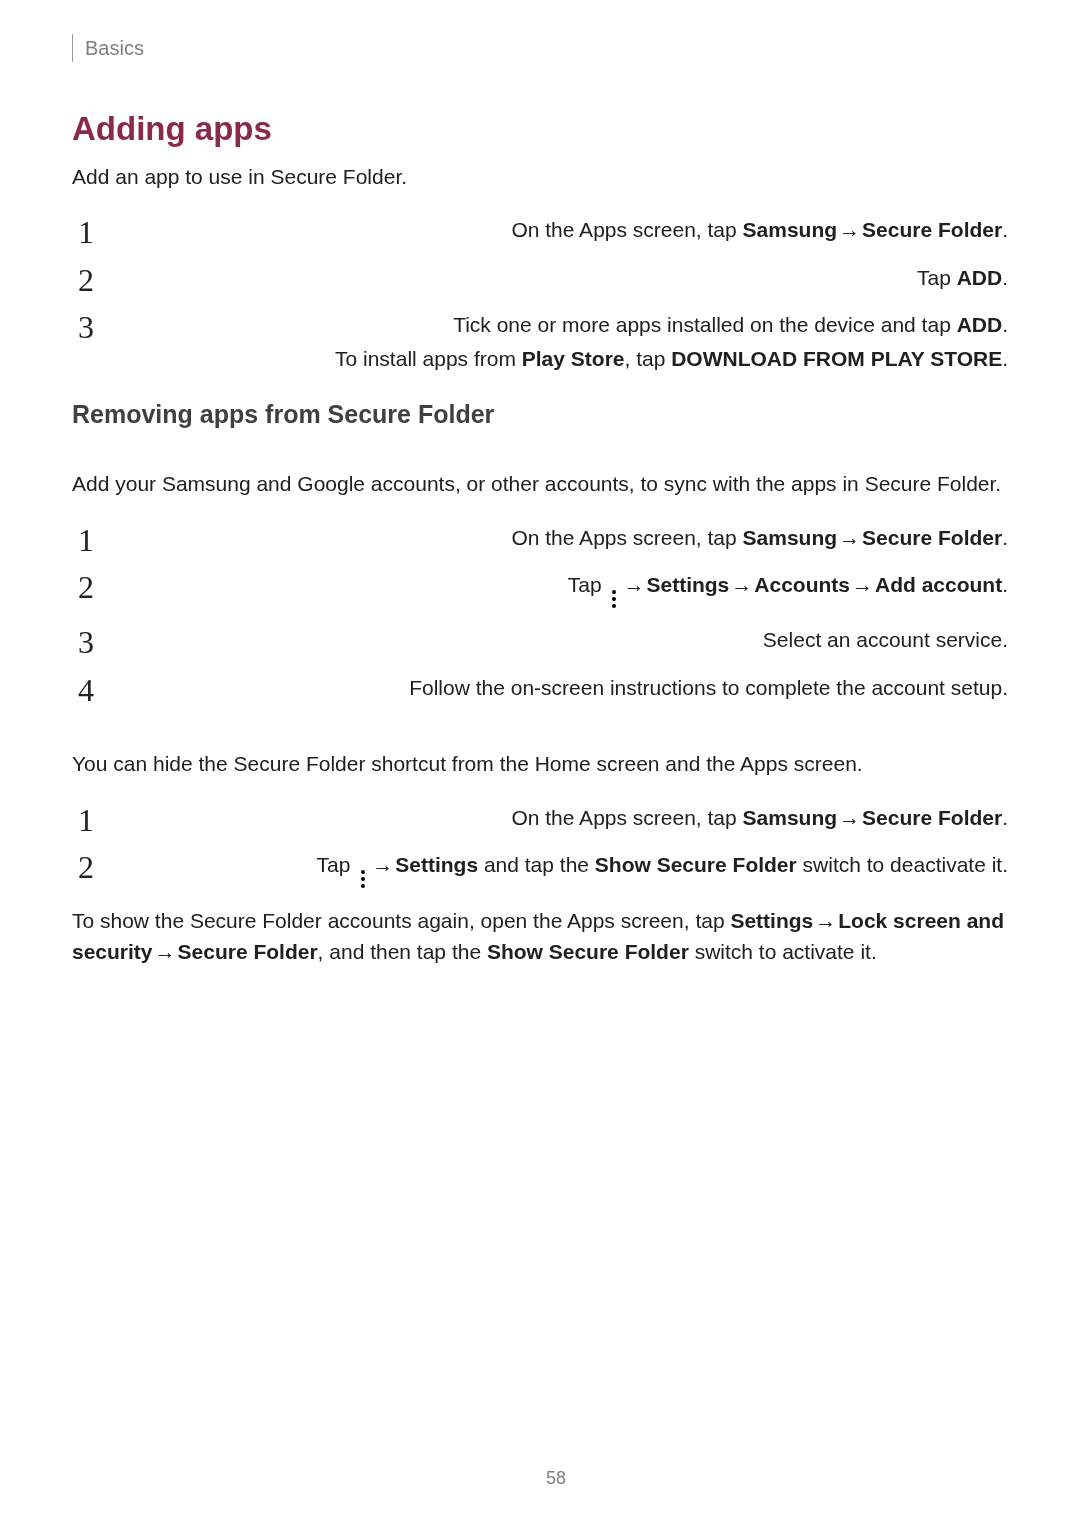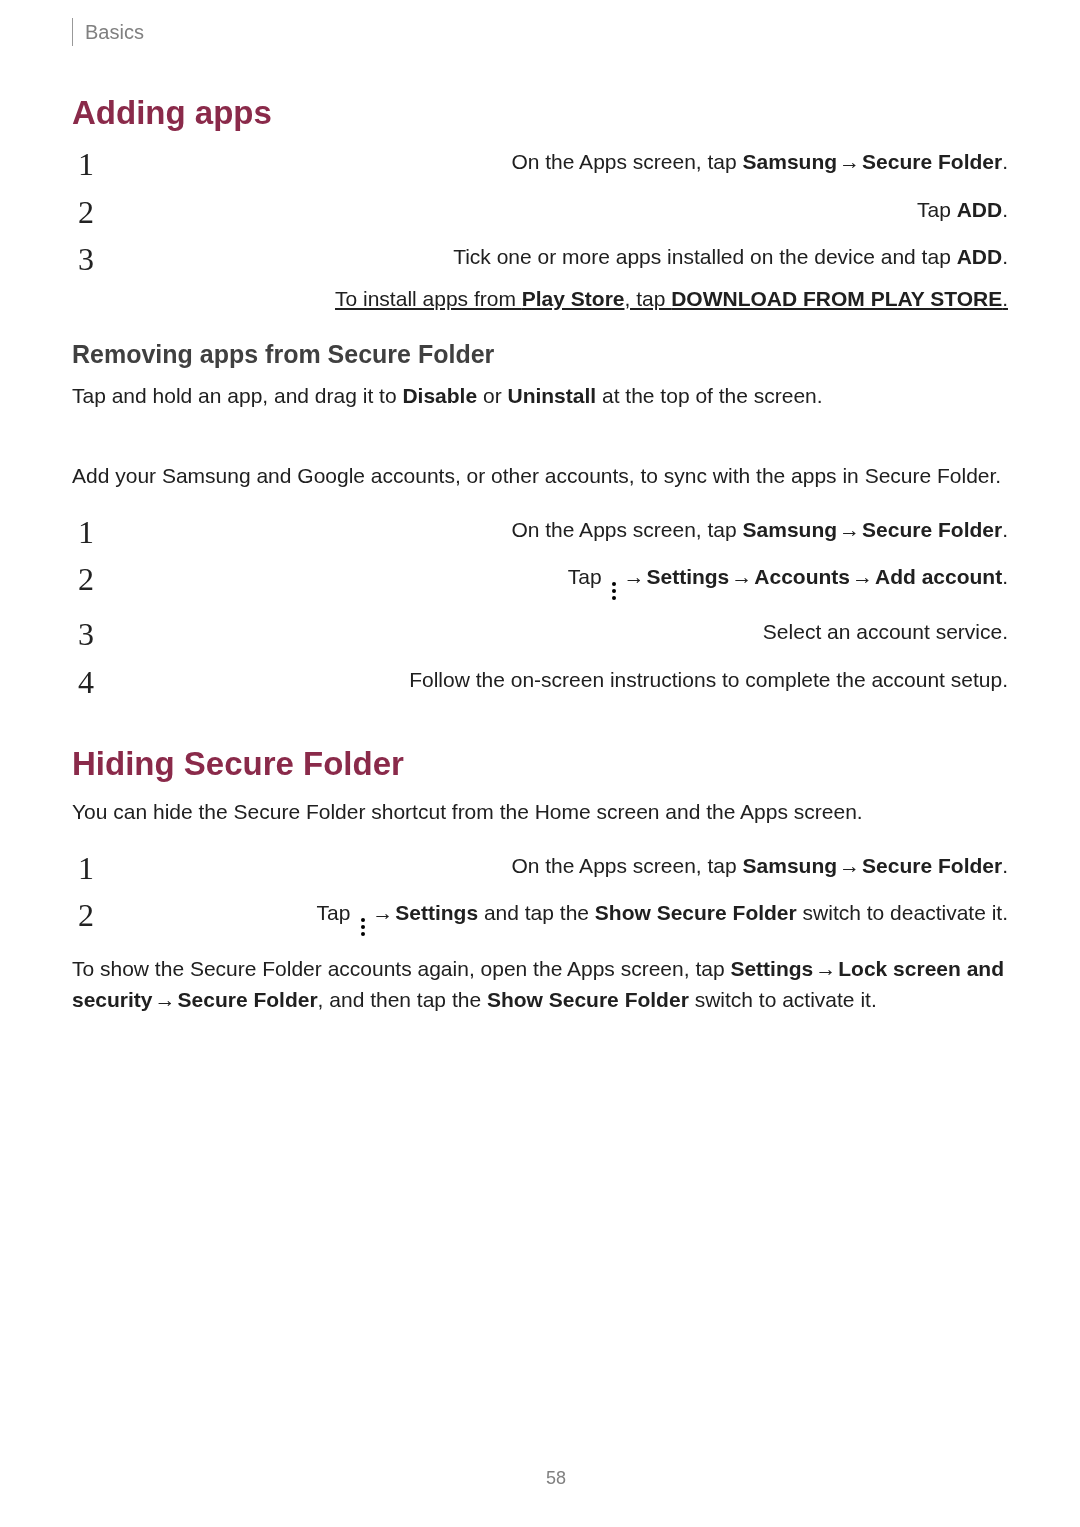--- a/index.html
+++ b/index.html
@@ -14,7 +14,7 @@
     position: relative;
   }
   .page {
-    padding: 18px 72px 0 72px;
+    padding: 34px 72px 0 72px;
     box-sizing: border-box;
   }
   .header-rule {

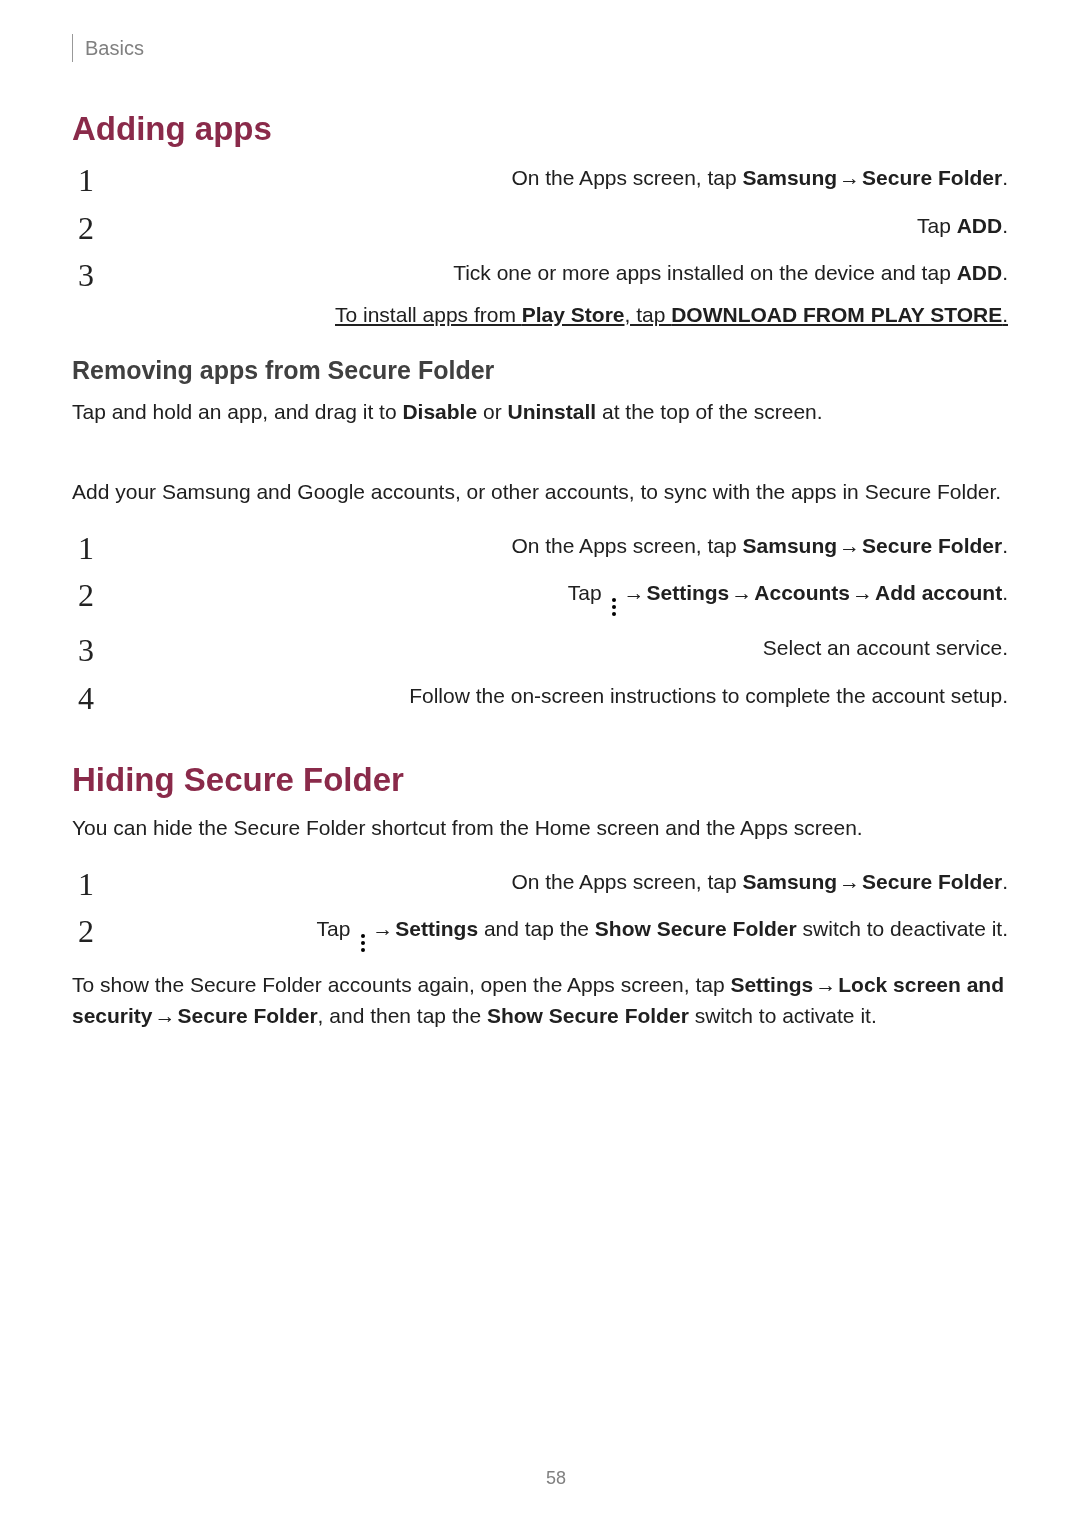--- a/index.html
+++ b/index.html
@@ -124,6 +124,7 @@
   </div>
 
   <h2 class="section">Adding apps</h2>
+  <p class="lead">Add an app to use in Secure Folder.</p>
 
   <ol class="steps">
     <li>

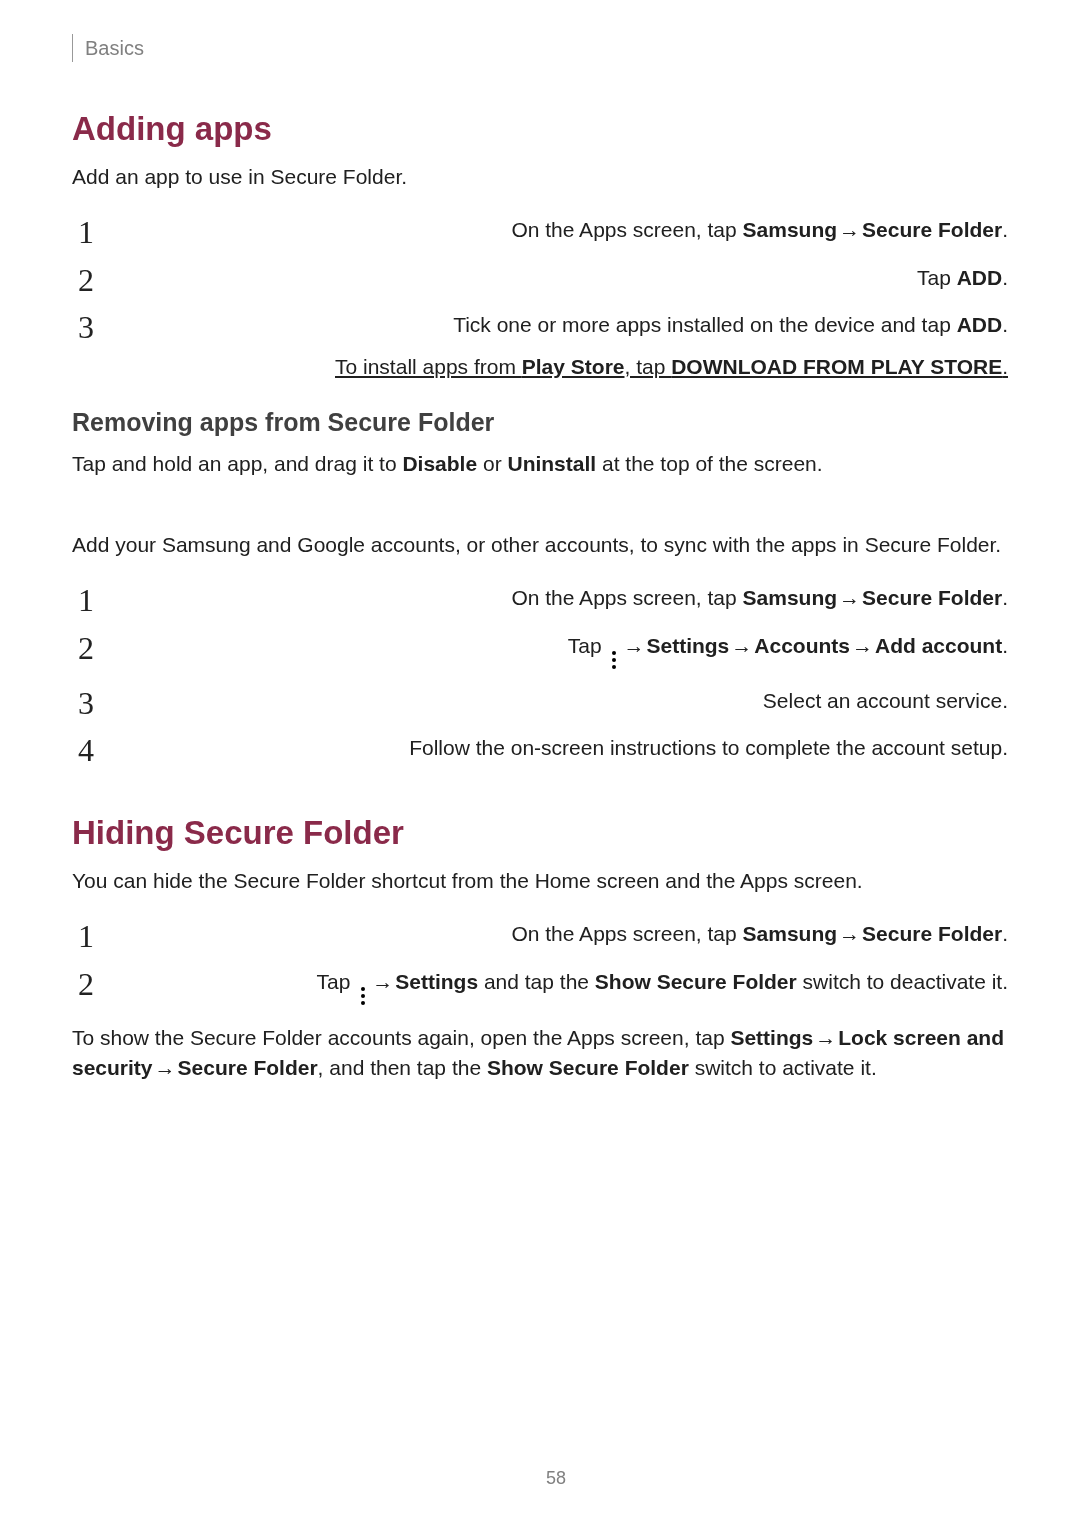--- a/index.html
+++ b/index.html
@@ -80,8 +80,7 @@
   }
   .step-extra {
     display: block;
-    margin-top: 10px;
-    text-decoration: underline;
+    margin-top: 2px;
   }
   b { font-weight: 700; }
   .arrow {

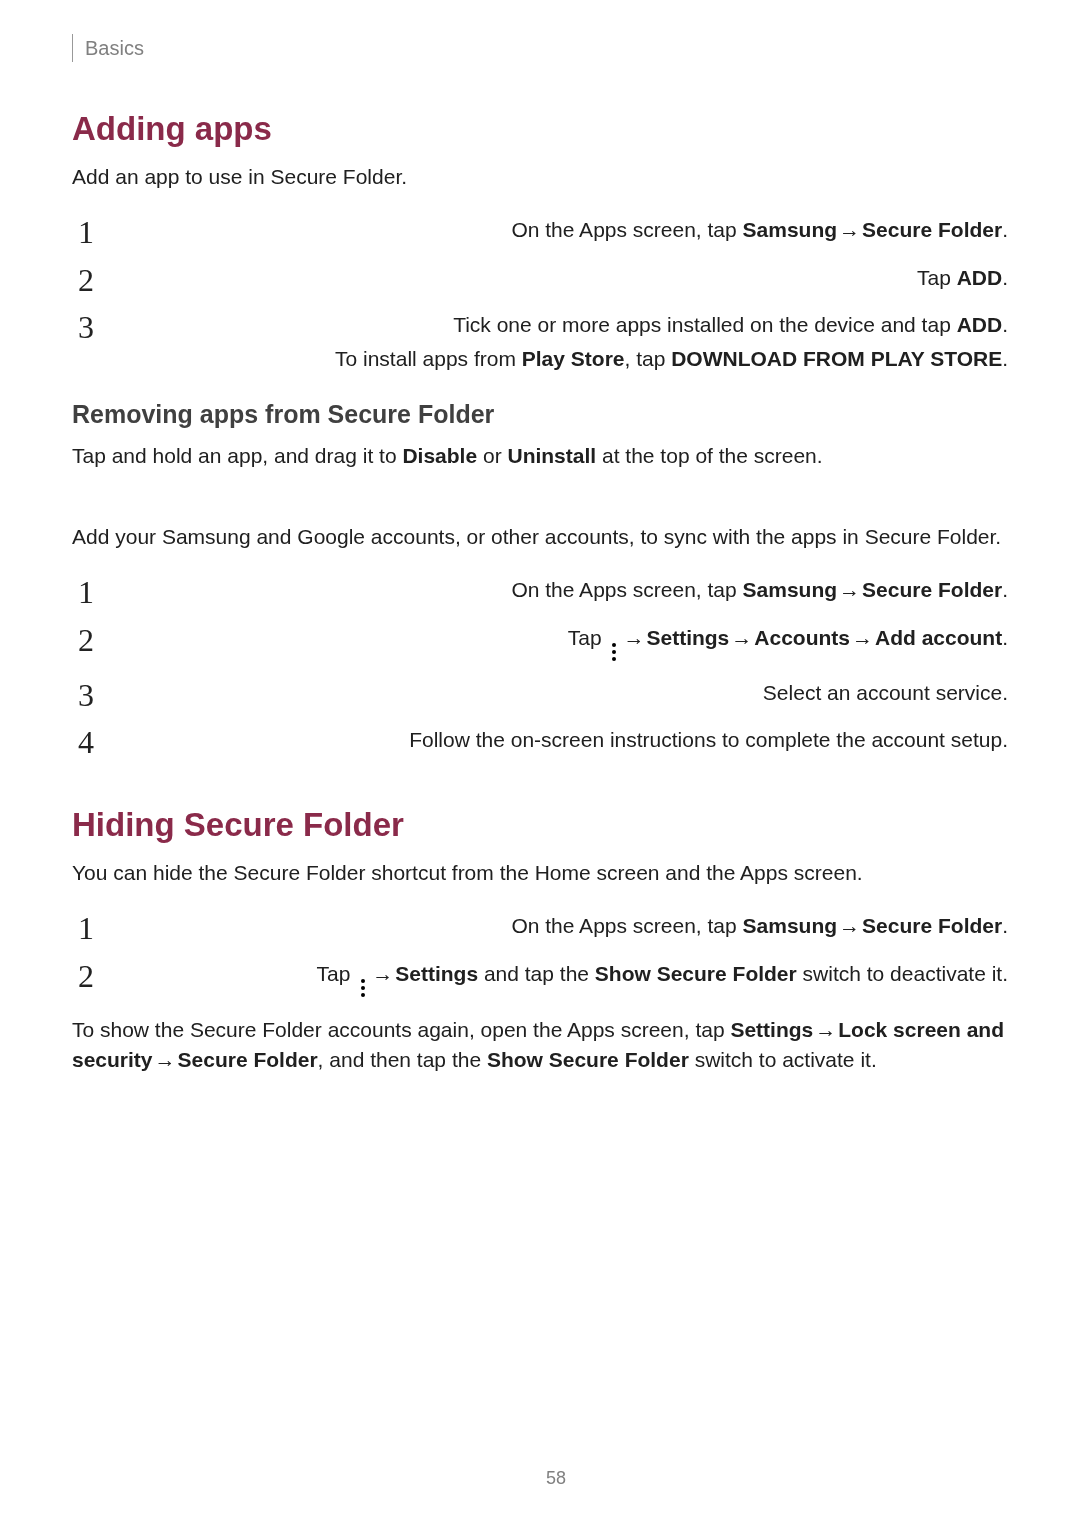--- a/index.html
+++ b/index.html
@@ -141,9 +141,6 @@
   </ol>
 
   <h3 class="subhead">Removing apps from Secure Folder</h3>
-  <p class="body">
-    <span>Tap and hold an app, and drag it to </span><b>Disable</b><span> or </span><b>Uninstall</b><span> at the top of the screen.</span>
-  </p>
 
   <div class="spacer-lg"></div>
 

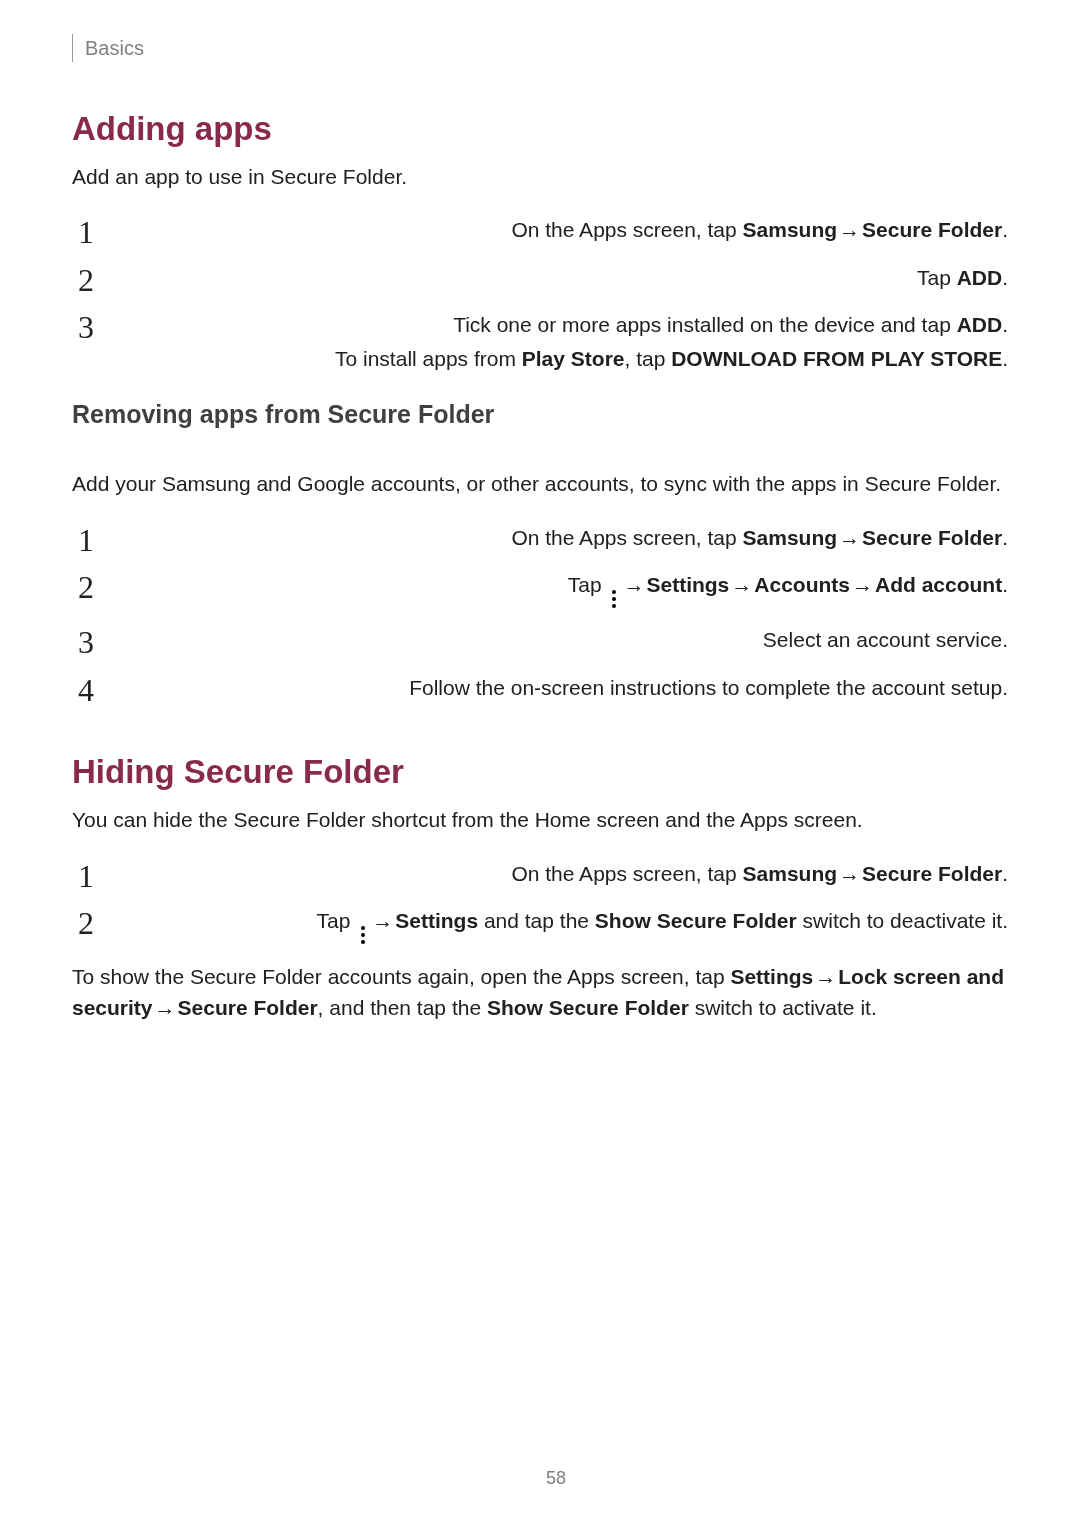--- a/index.html
+++ b/index.html
@@ -167,7 +167,6 @@
 
   <div class="spacer-lg"></div>
 
-  <h2 class="section">Hiding Secure Folder</h2>
   <p class="lead">You can hide the Secure Folder shortcut from the Home screen and the Apps screen.</p>
 
   <ol class="steps">

